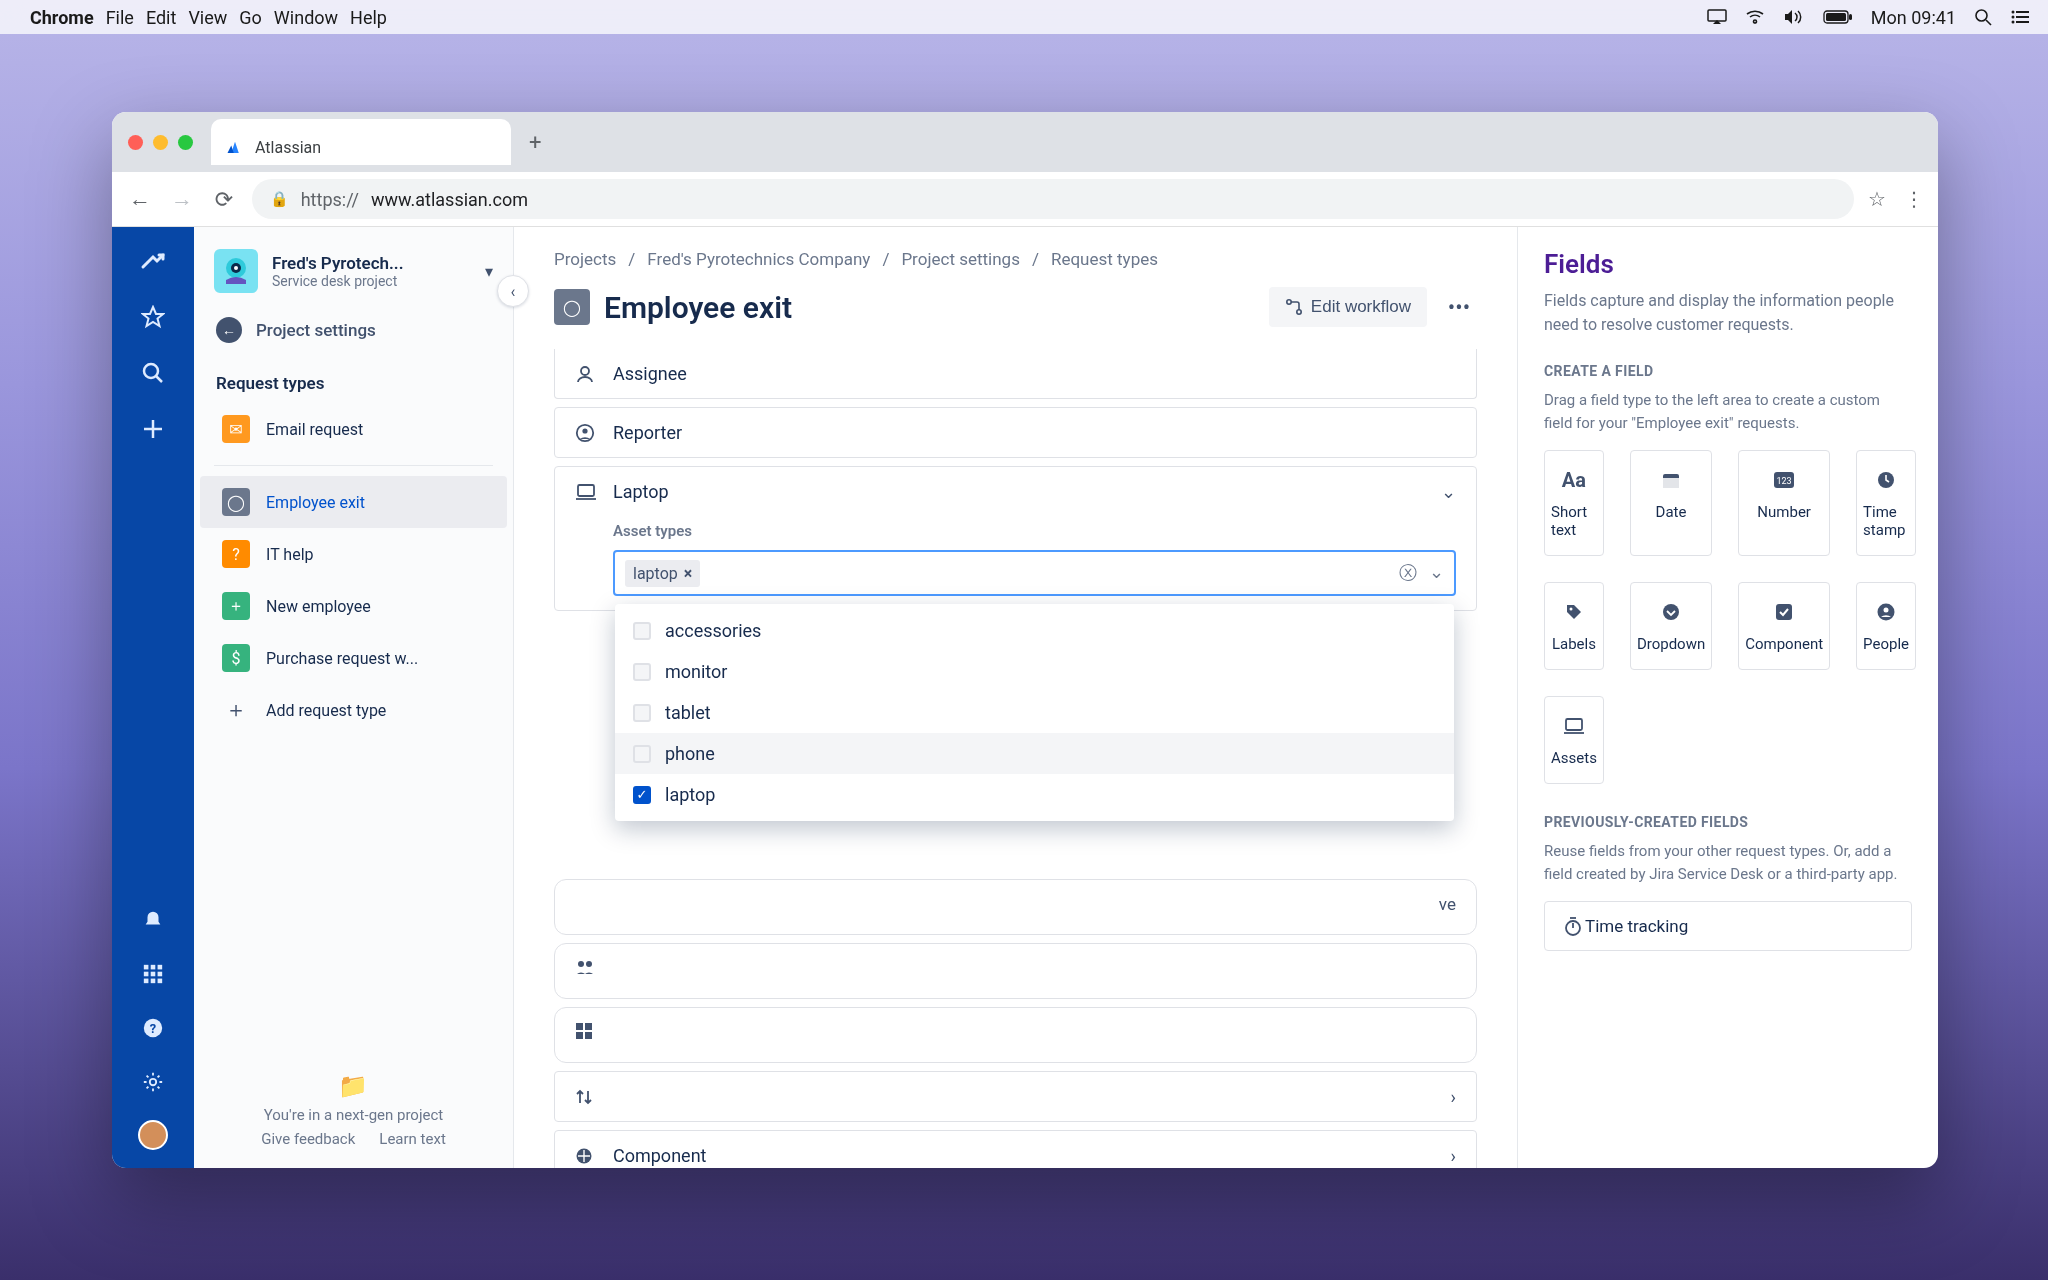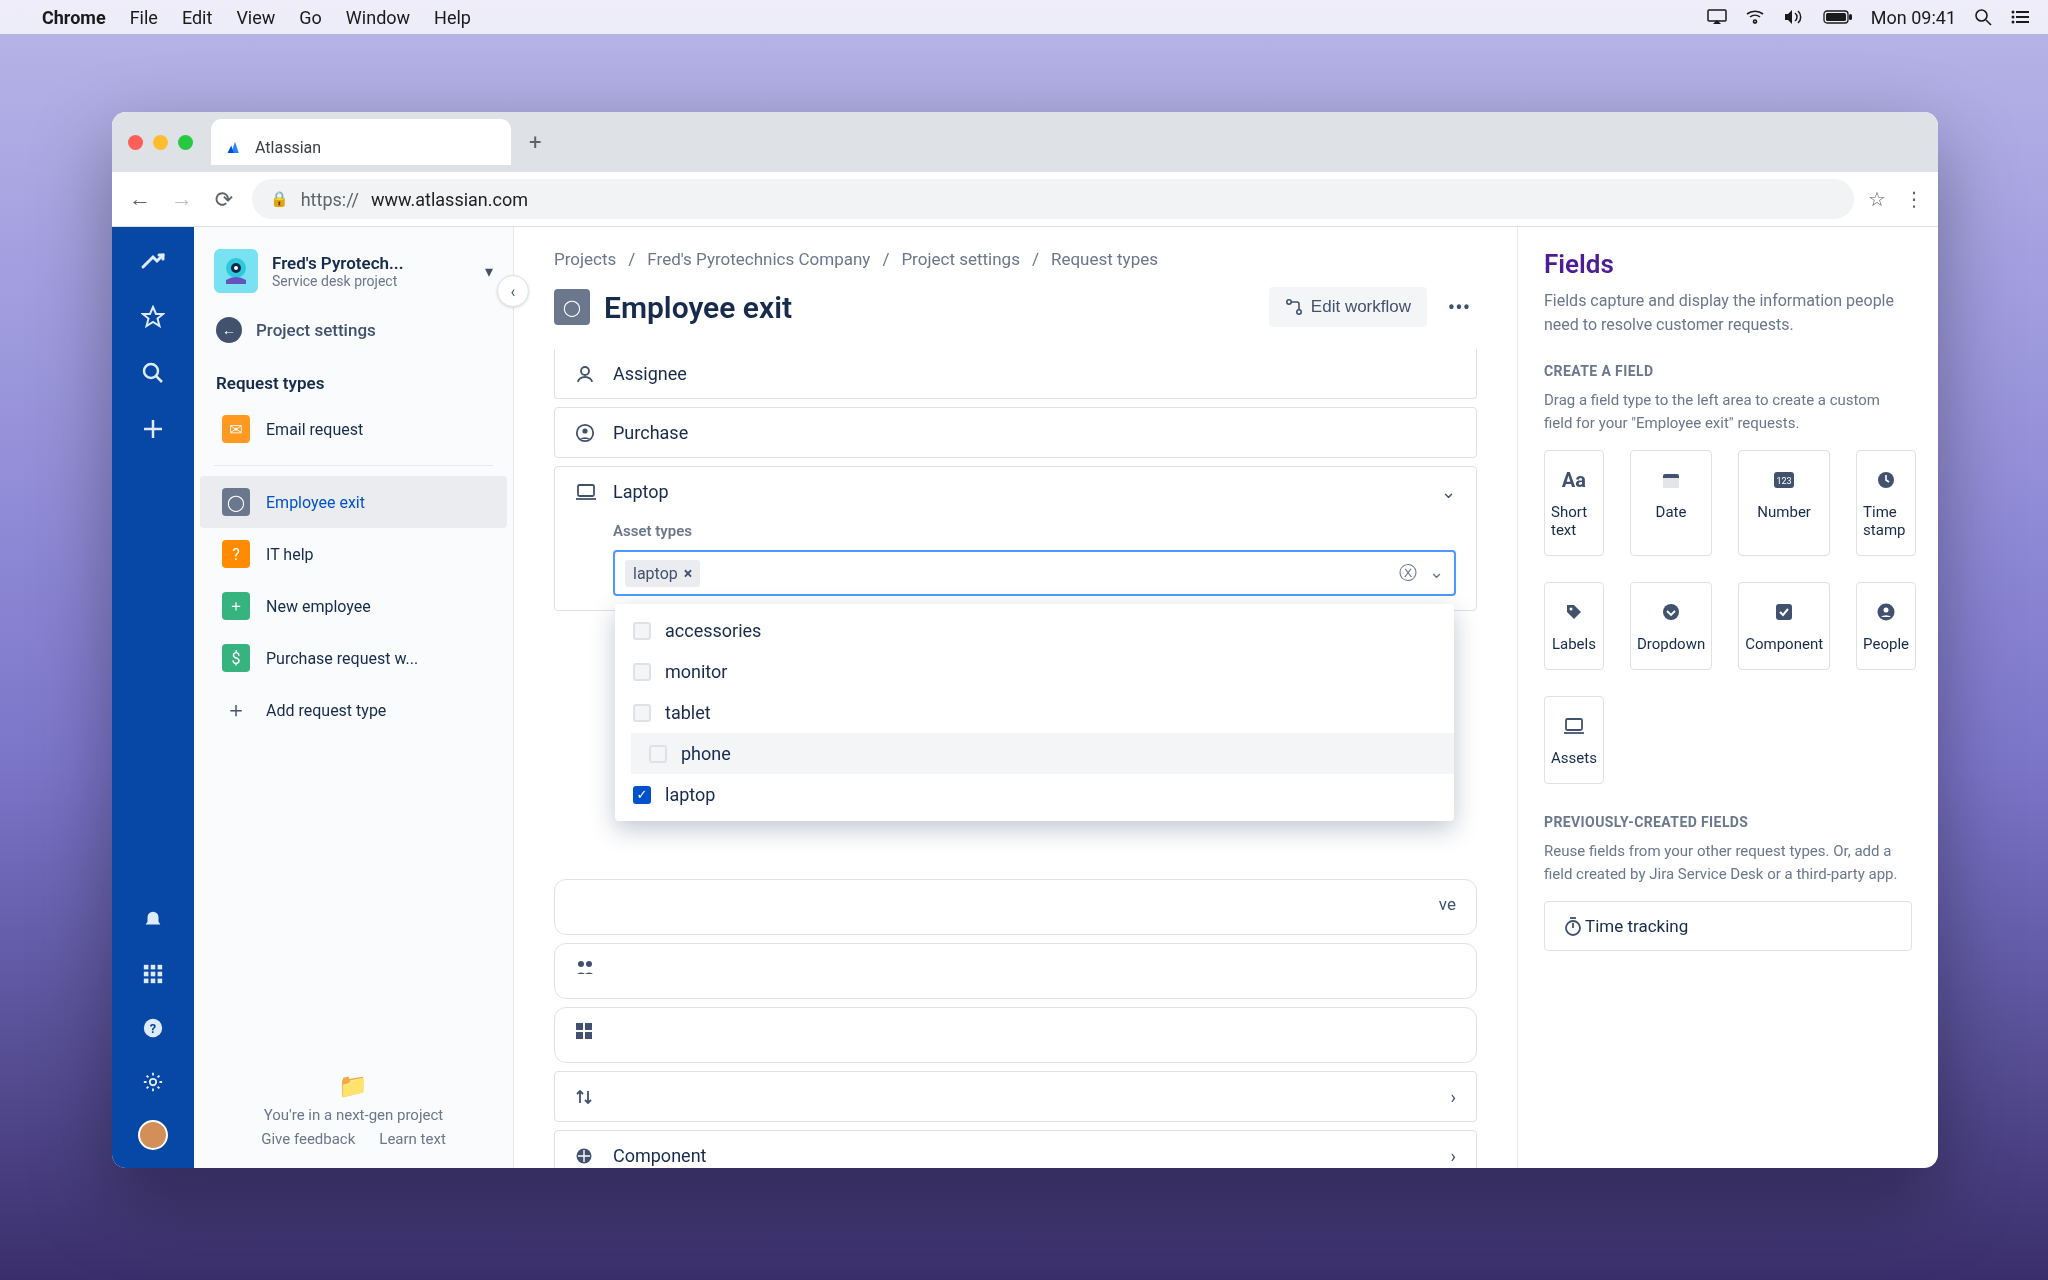--- a/index.html
+++ b/index.html
@@ -13,7 +13,7 @@
 .menubar {
   height: 34px; background: rgba(240,240,250,0.95);
   display: flex; align-items: center; padding: 0 18px;
-  font-size: 18px; color: #1a1a1a; gap: 24px;
+  font-size: 18px; color: #1a1a1a; gap: 12px;
   backdrop-filter: blur(20px);
 }
 .menubar .apple { font-size: 20px; }

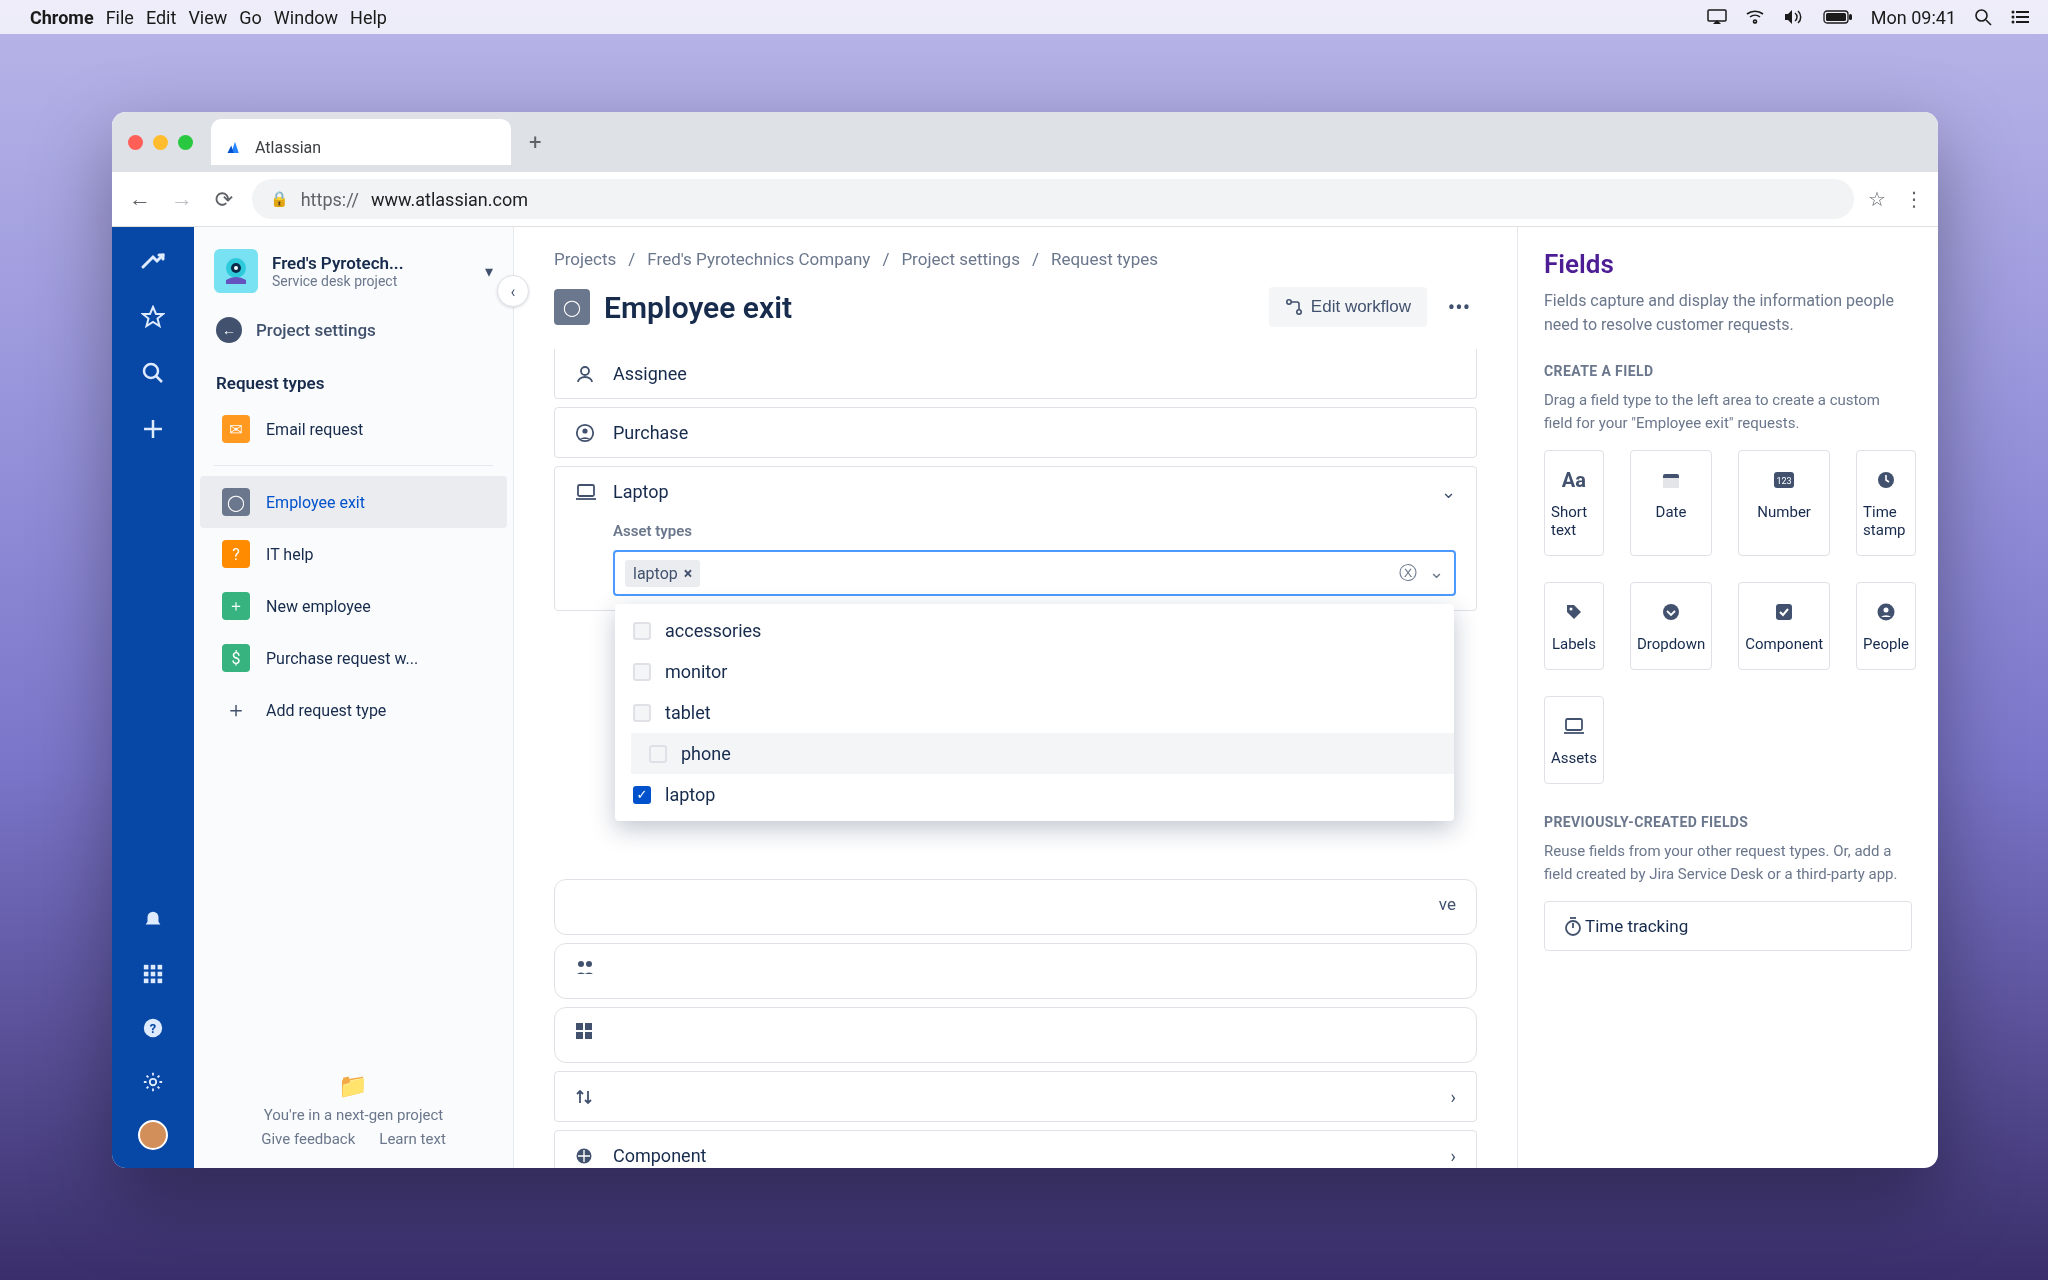--- a/index.html
+++ b/index.html
@@ -409,7 +409,7 @@
                 <path d="M5 16 a6 4 0 0 1 10 0" fill="#42526e"></path>
               </svg>
           </span>
-          <span>Purchase</span>
+          <span>Reporter</span>
         </div>
 
         <div class="field-row expanded">

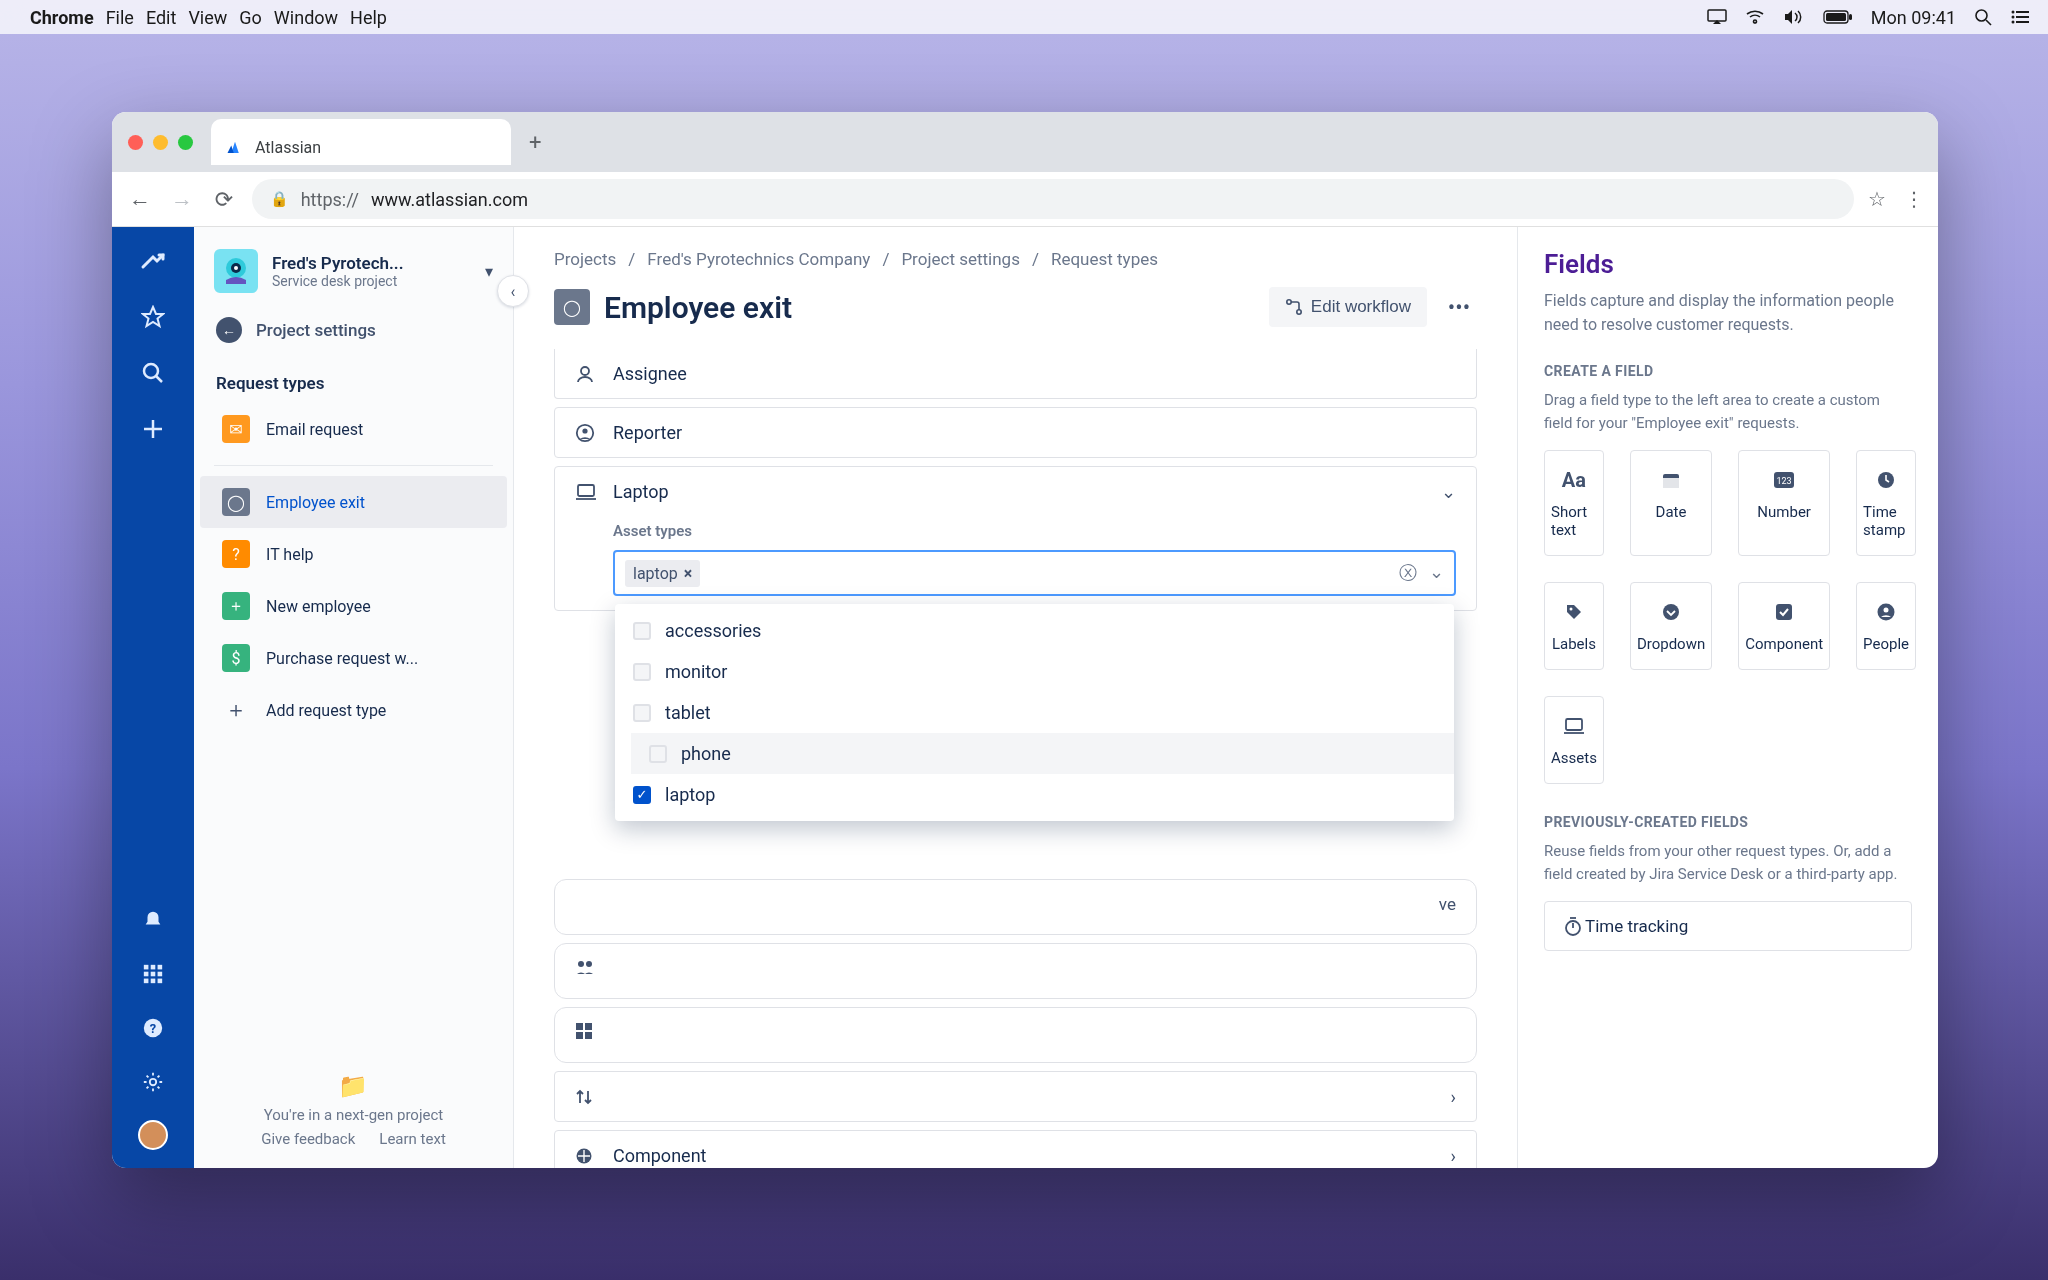--- a/index.html
+++ b/index.html
@@ -130,7 +130,7 @@
   box-shadow:0 8px 24px rgba(9,30,66,0.25); padding:6px 0; z-index:50;
 }
 .dd-item { display:flex; align-items:center; gap:14px; padding:10px 18px; font-size:18px; color:#172b4d; }
-.dd-item.hover { background:#f4f5f7;margin-left:16px; }
+.dd-item.hover { background:#f4f5f7; }
 .dd-check { width:18px; height:18px; border:2px solid #dfe1e6; border-radius:3px; background:#f4f5f7; }
 .dd-check.on { background:#0052cc; border-color:#0052cc; display:flex; align-items:center; justify-content:center; color:#fff; font-size:13px; }
 

